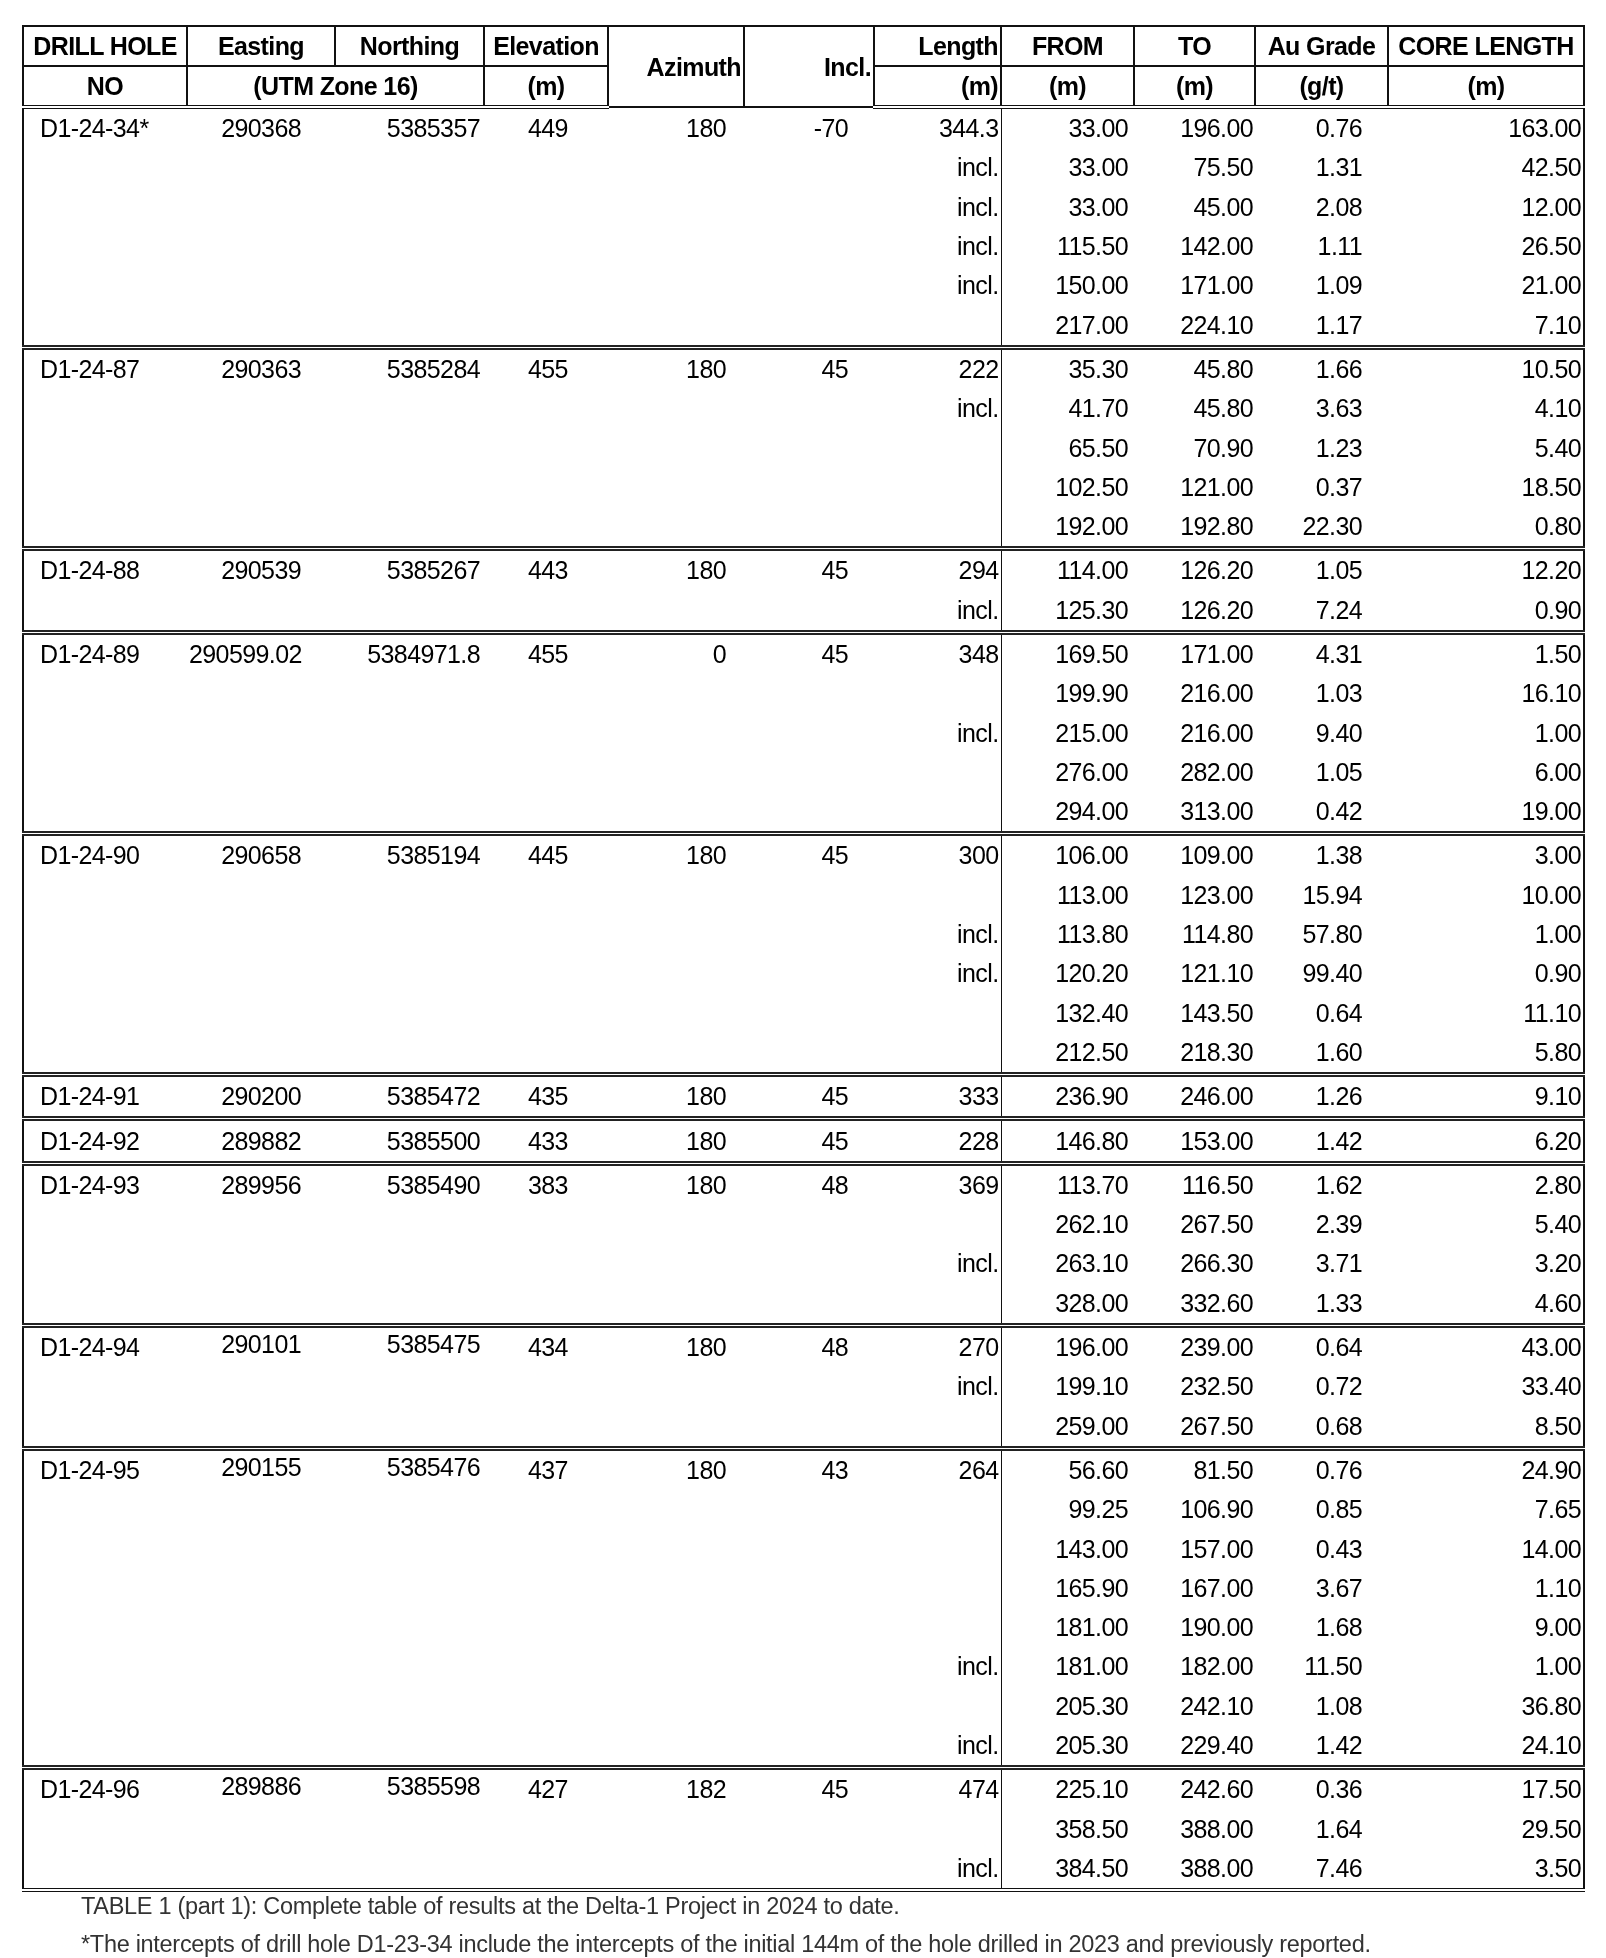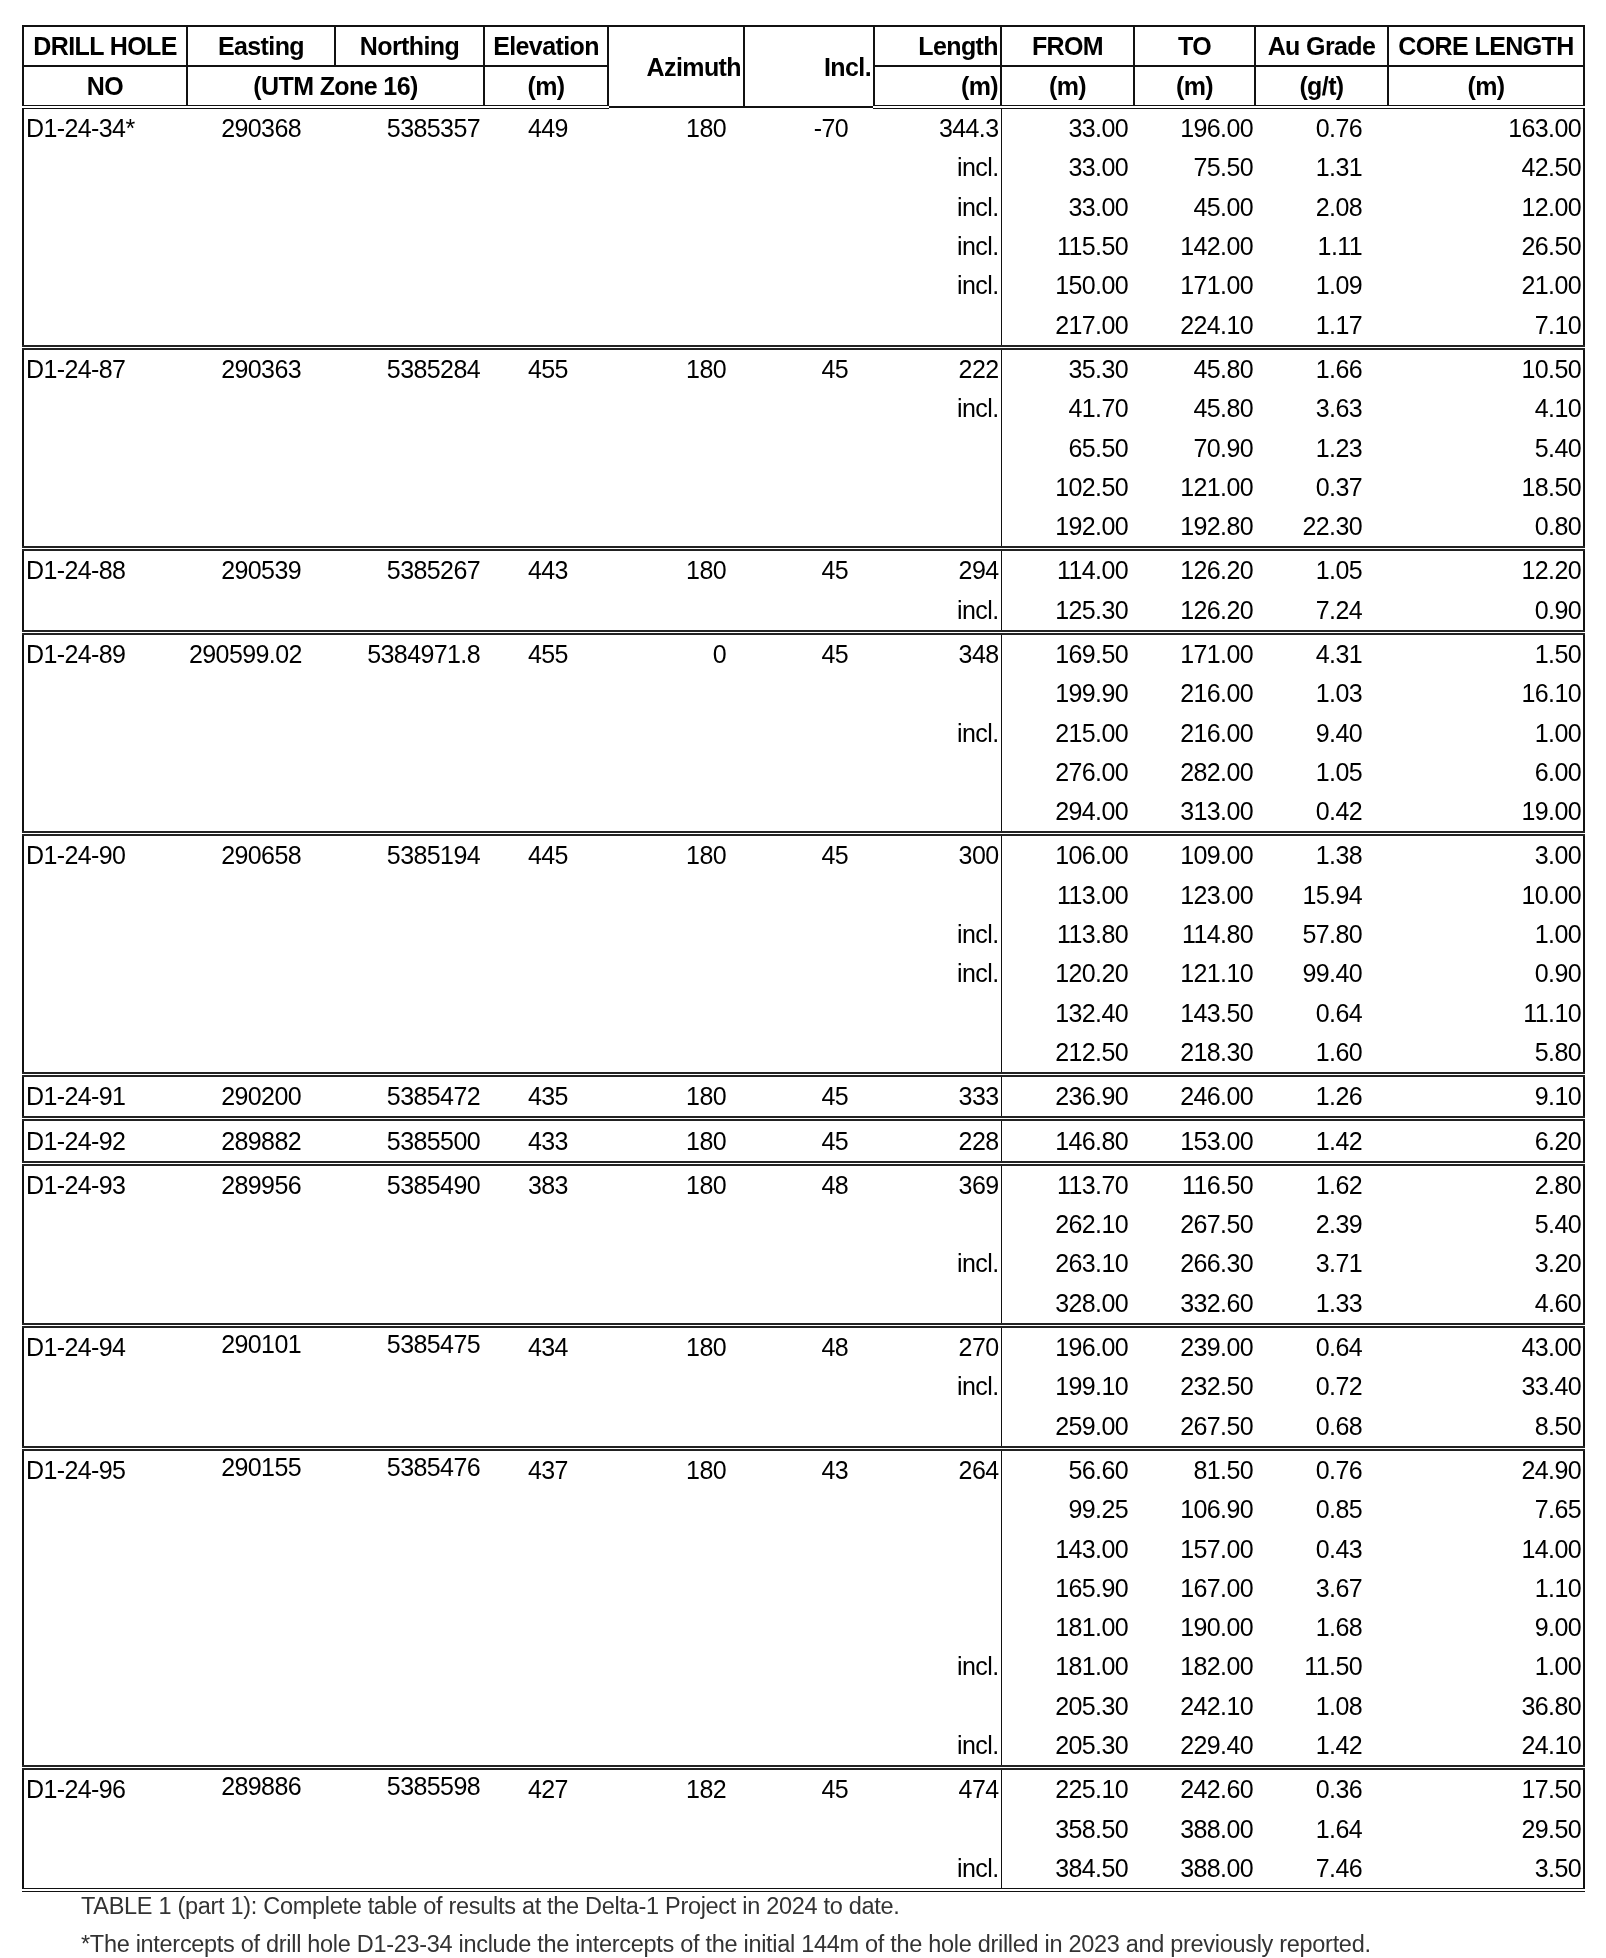--- a/index.html
+++ b/index.html
@@ -45,7 +45,7 @@
     white-space: nowrap; text-align: right;
     border: none;
   }
-  #tbl td.first { border-left: 2px solid #111; text-align: left; padding-left: 2px; }
+  #tbl td.first { border-left: 2px solid #111; text-align: left; padding-left: 16px; }
   #tbl td.last { border-right: 2px solid #111; }
   #tbl td.len { border-right: 1.5px solid #111; }
   #tbl td.left { text-align: left; }

